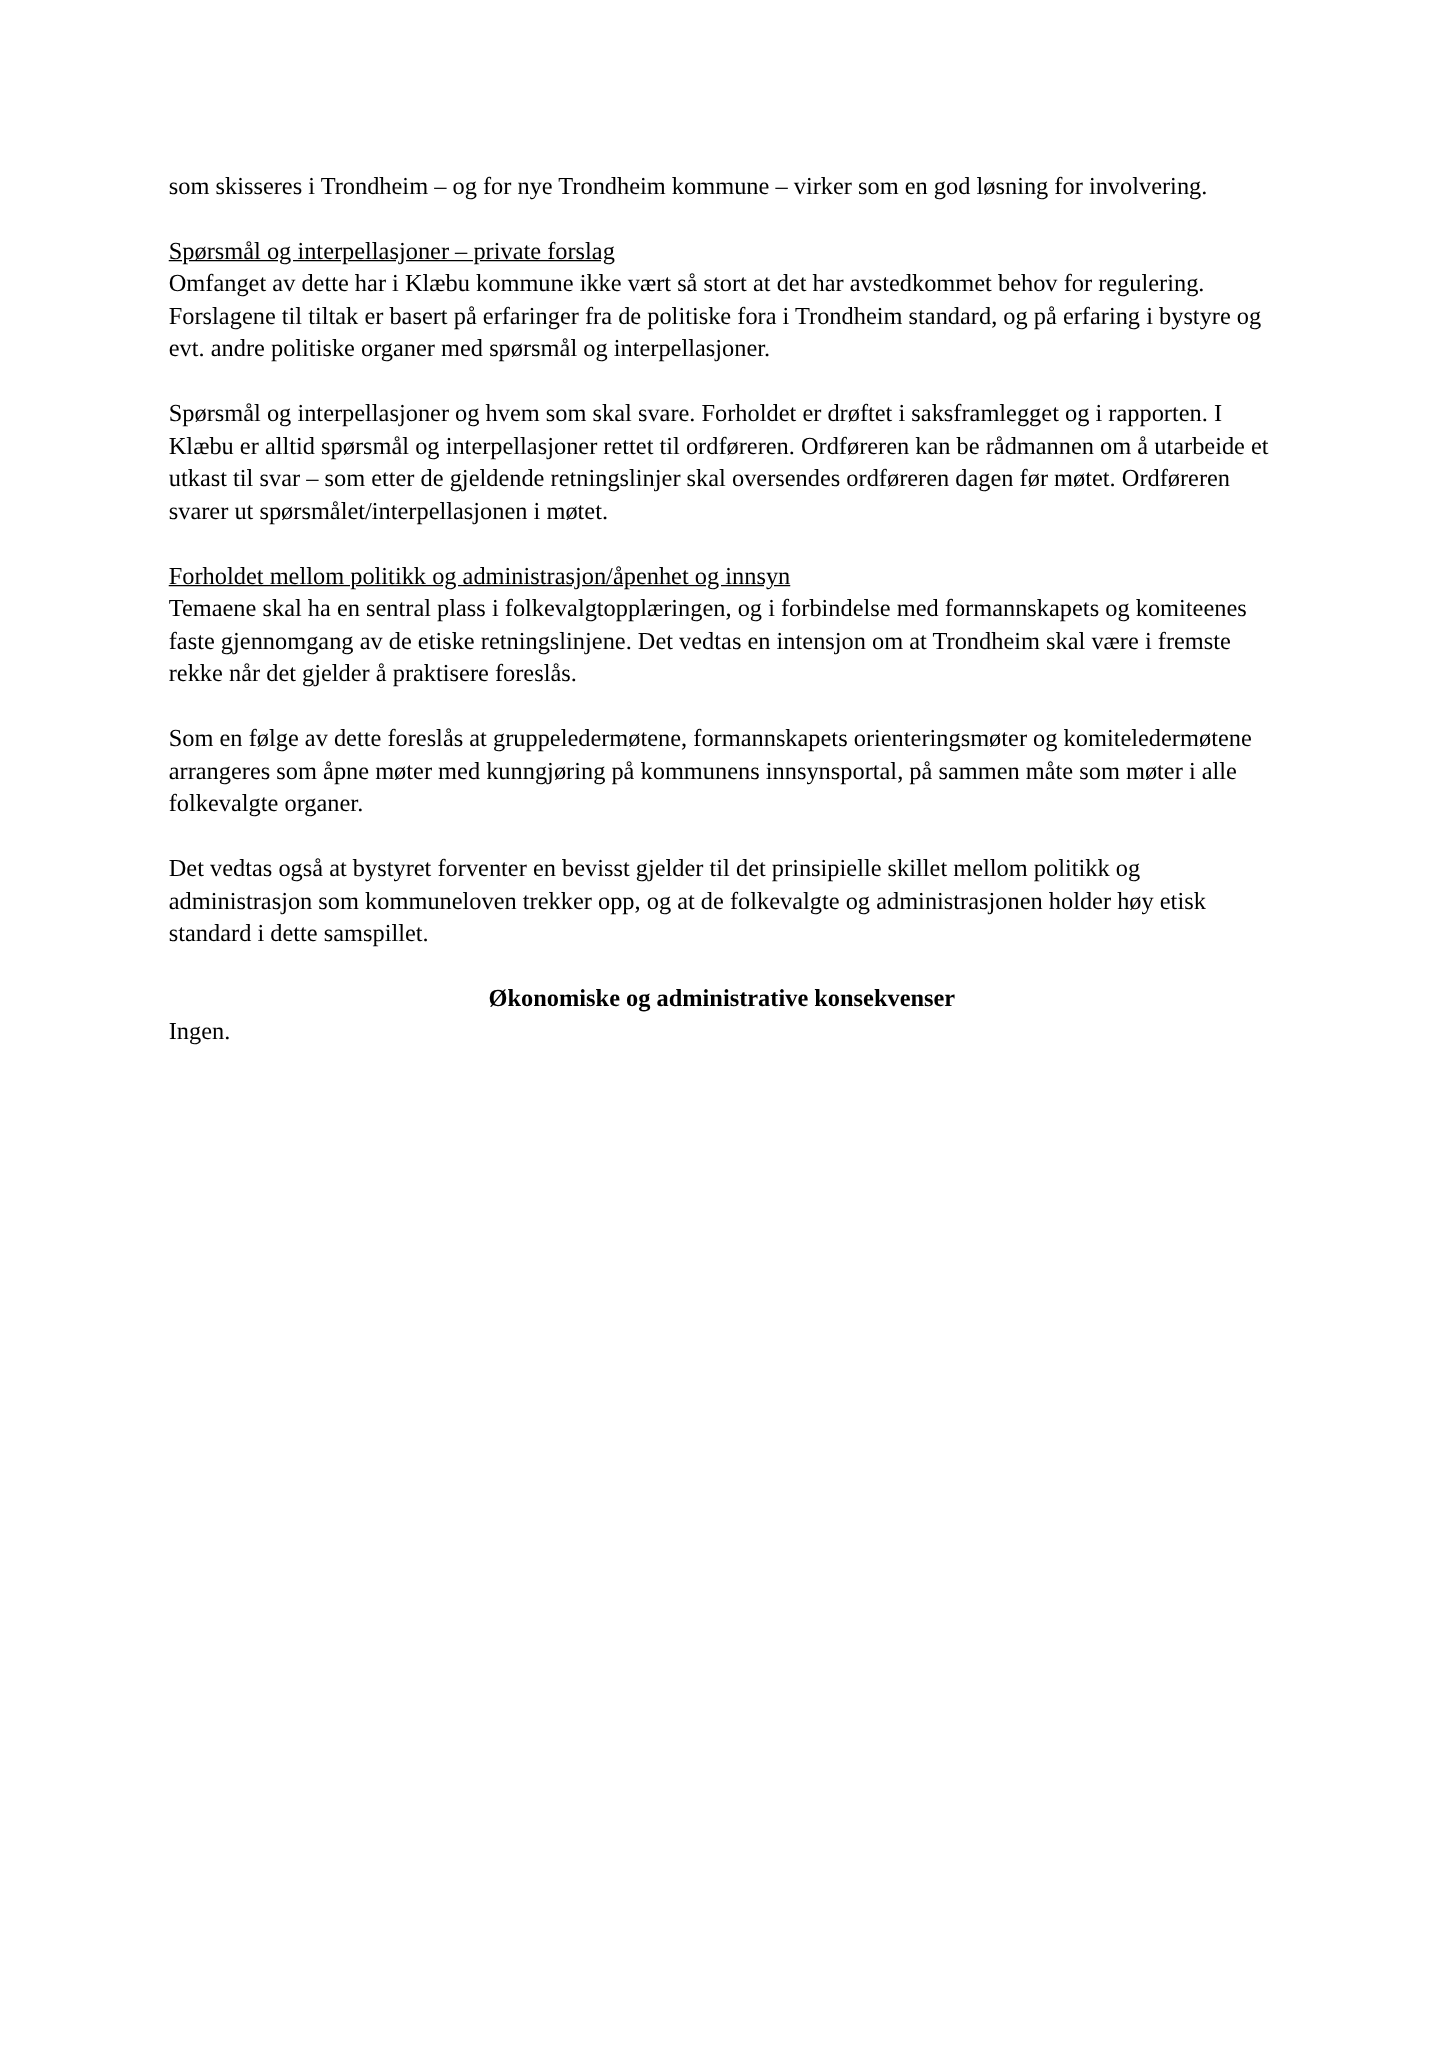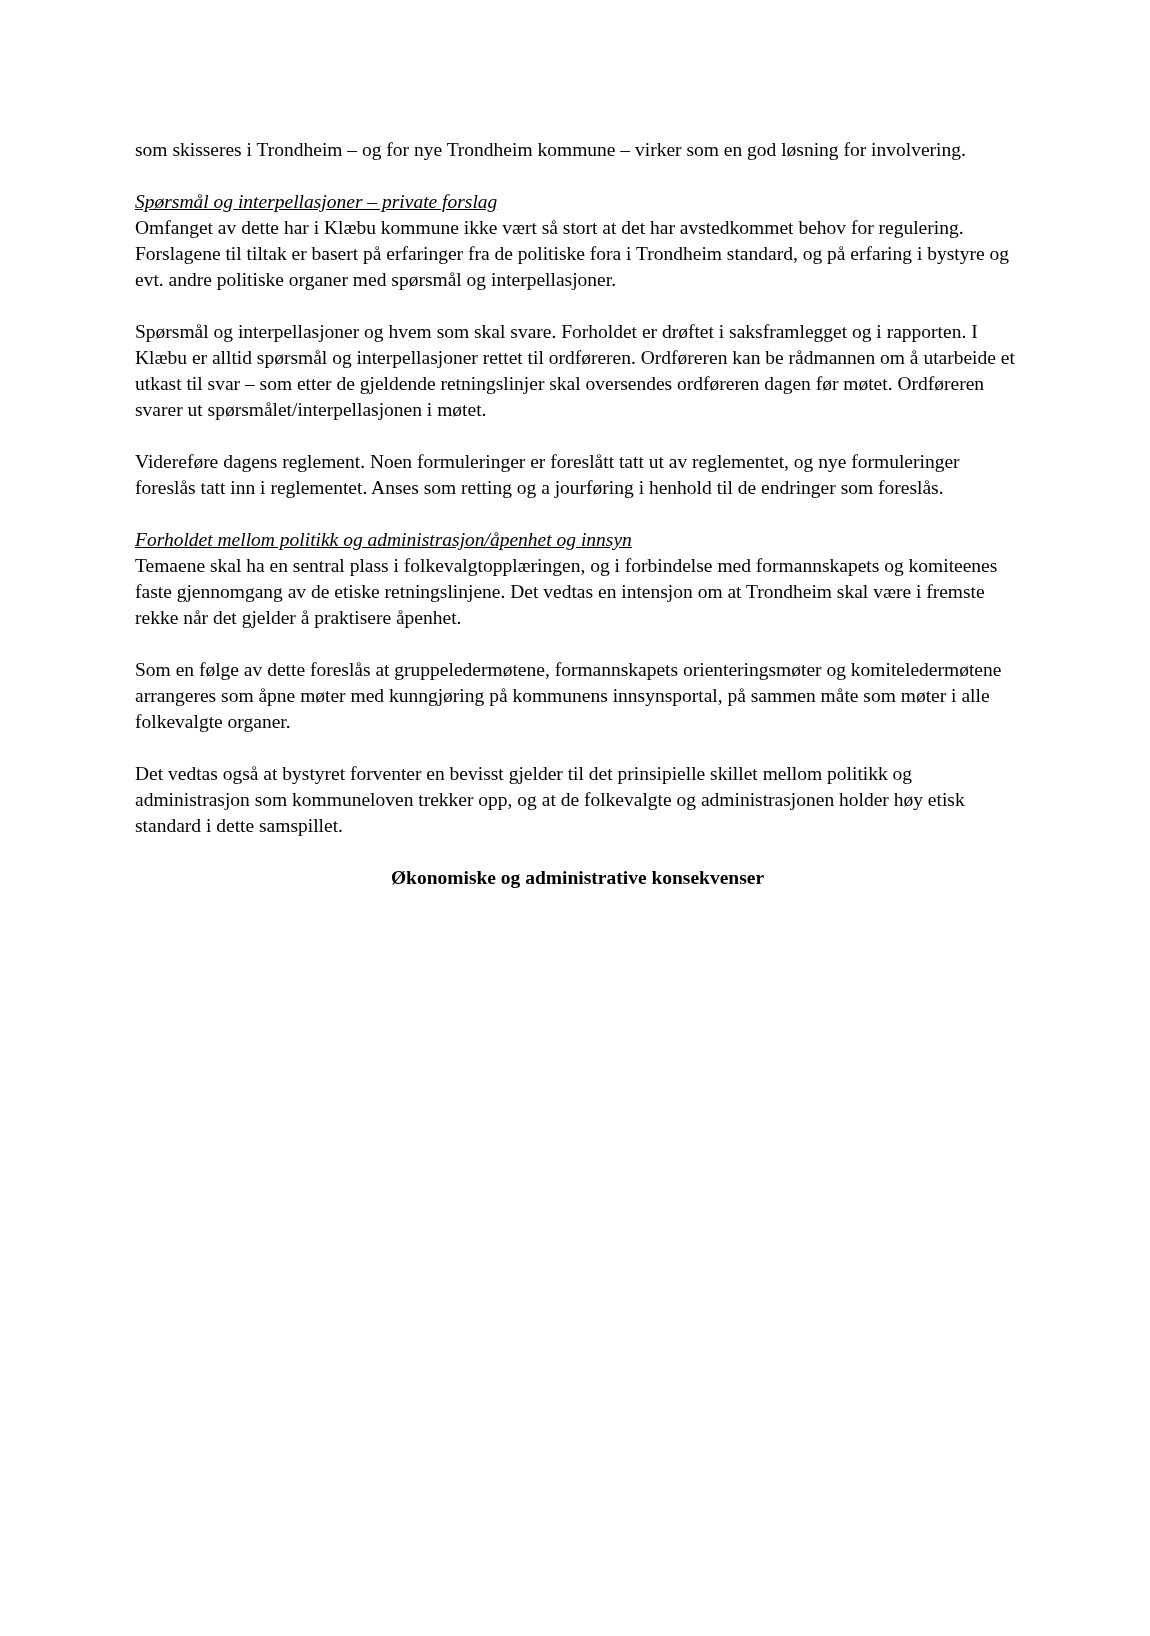--- a/index.html
+++ b/index.html
@@ -41,7 +41,6 @@
     font-weight: normal;
     font-size: inherit;
     text-decoration: underline;
-    font-style: italic;
   }
   .heading-bold {
     font-weight: bold;

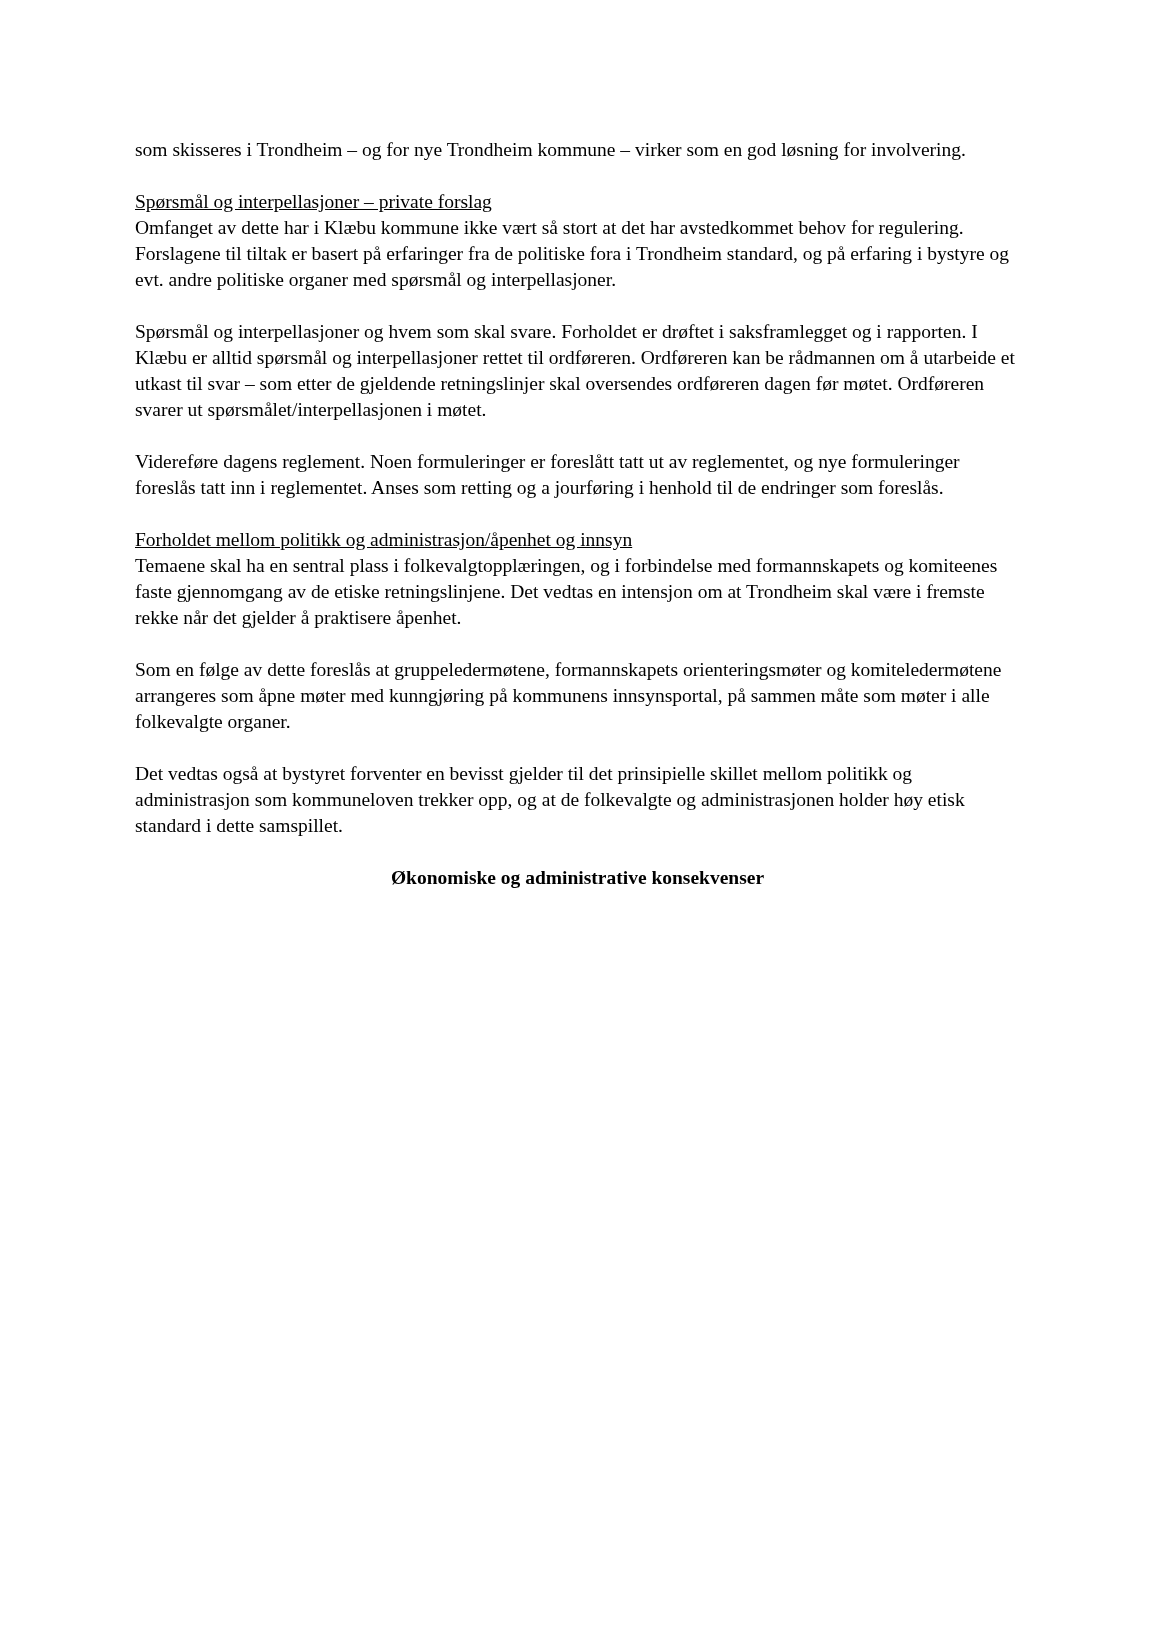--- a/index.html
+++ b/index.html
@@ -68,7 +68,6 @@
     <p class="block para">Spørsmål og interpellasjoner og hvem som skal svare. Forholdet er drøftet i saksframlegget og i rapporten. I Klæbu er alltid spørsmål og interpellasjoner rettet til ordføreren. Ordføreren kan be rådmannen om å utarbeide et utkast til svar – som etter de gjeldende retningslinjer skal oversendes ordføreren dagen før møtet. Ordføreren svarer ut spørsmålet/interpellasjonen i møtet.</p>
 
 
-    <p class="block para">Videreføre dagens reglement. Noen formuleringer er foreslått tatt ut av reglementet, og nye formuleringer foreslås tatt inn i reglementet. Anses som retting og a jourføring i henhold til de endringer som foreslås.</p>
 
     <div class="block heading-underline">Forholdet mellom politikk og administrasjon/åpenhet og innsyn</div>
 

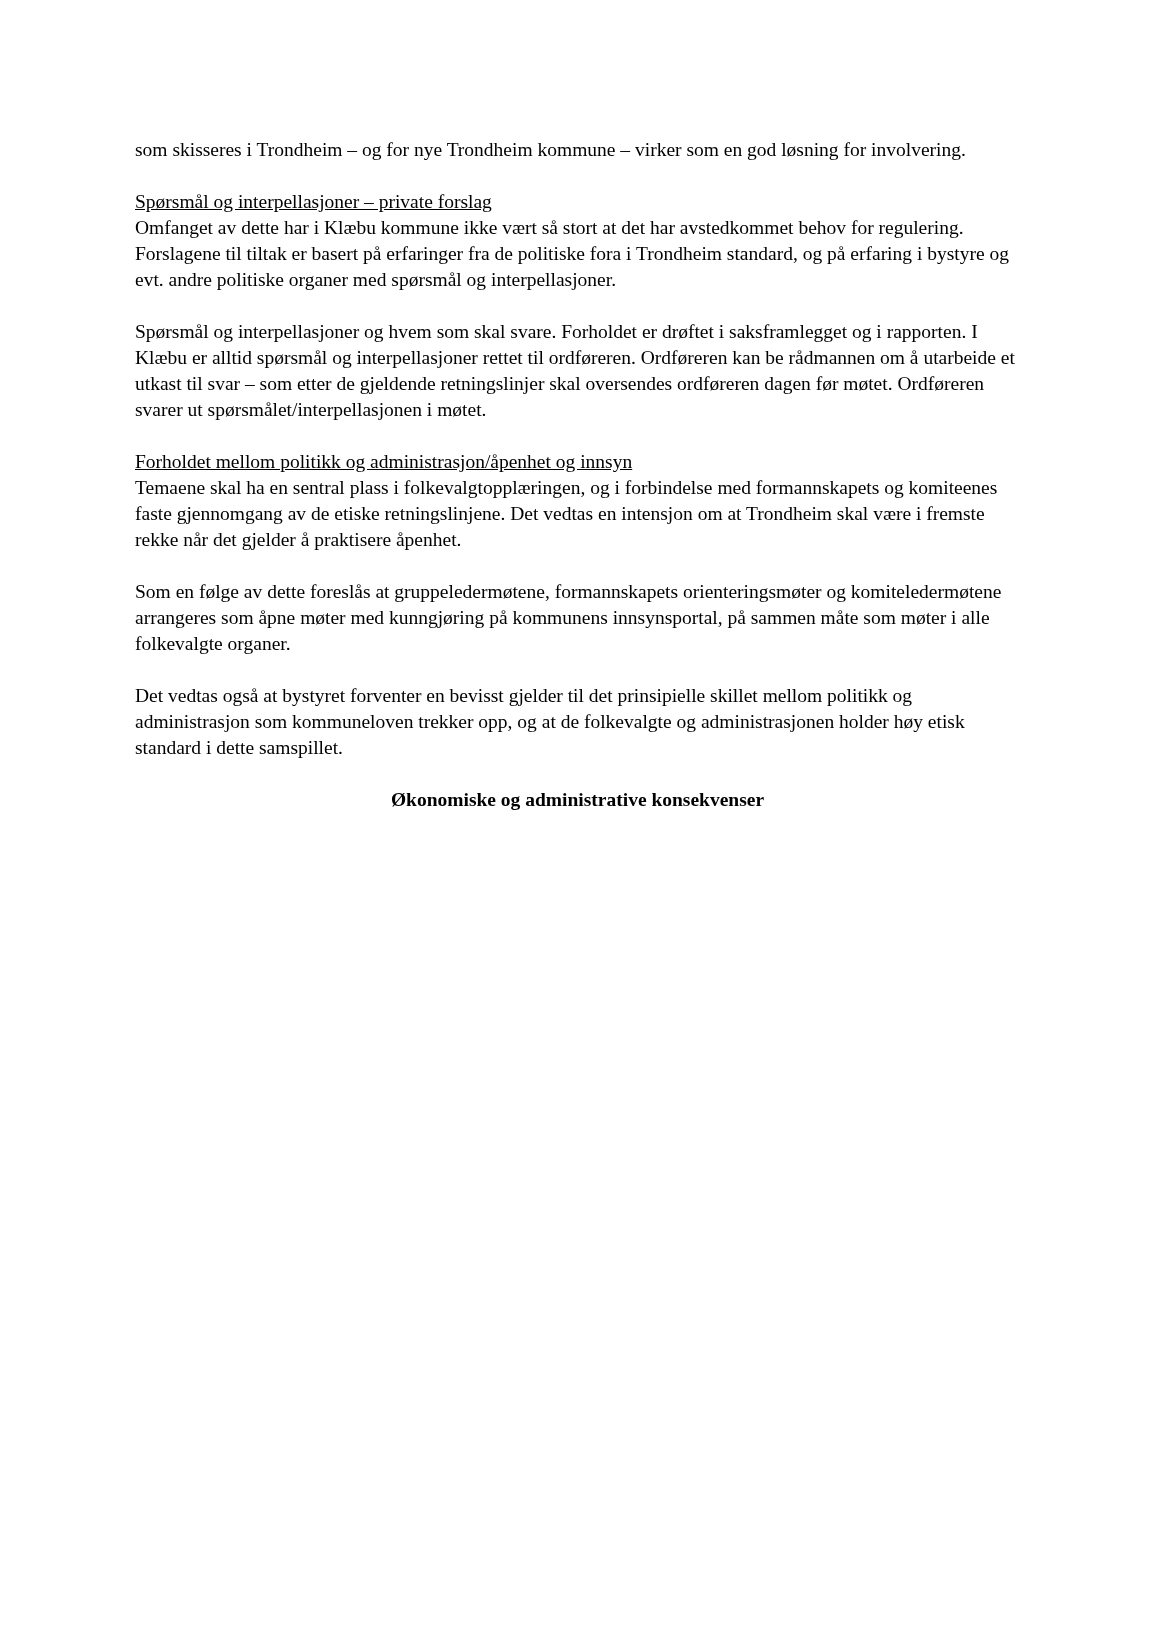--- a/index.html
+++ b/index.html
@@ -71,7 +71,7 @@
 
     <div class="block heading-underline">Forholdet mellom politikk og administrasjon/åpenhet og innsyn</div>
 
-    <p class="block para">Temaene skal ha en sentral plass i folkevalgtopplæringen, og i forbindelse med formannskapets og komiteenes faste gjennomgang av de etiske retningslinjene. Det vedtas en intensjon om at Trondheim skal være i fremste rekke når det gjelder å praktisere åpenhet.</p>
+    <p class="block para">Temaene skal ha en sentral plass i folkevalgtopplæringen, og i forbindelse med formannskapets og komiteenes faste gjennomgang av de etiske retningslinjene. Det vedtas en intensjon om at Trondheim skal være i fremste rekke når det gjelder å praktisere foreslås.</p>
 
     <p class="block para">Som en følge av dette foreslås at gruppeledermøtene, formannskapets orienteringsmøter og komiteledermøtene arrangeres som åpne møter med kunngjøring på kommunens innsynsportal, på sammen måte som møter i alle folkevalgte organer.</p>
 

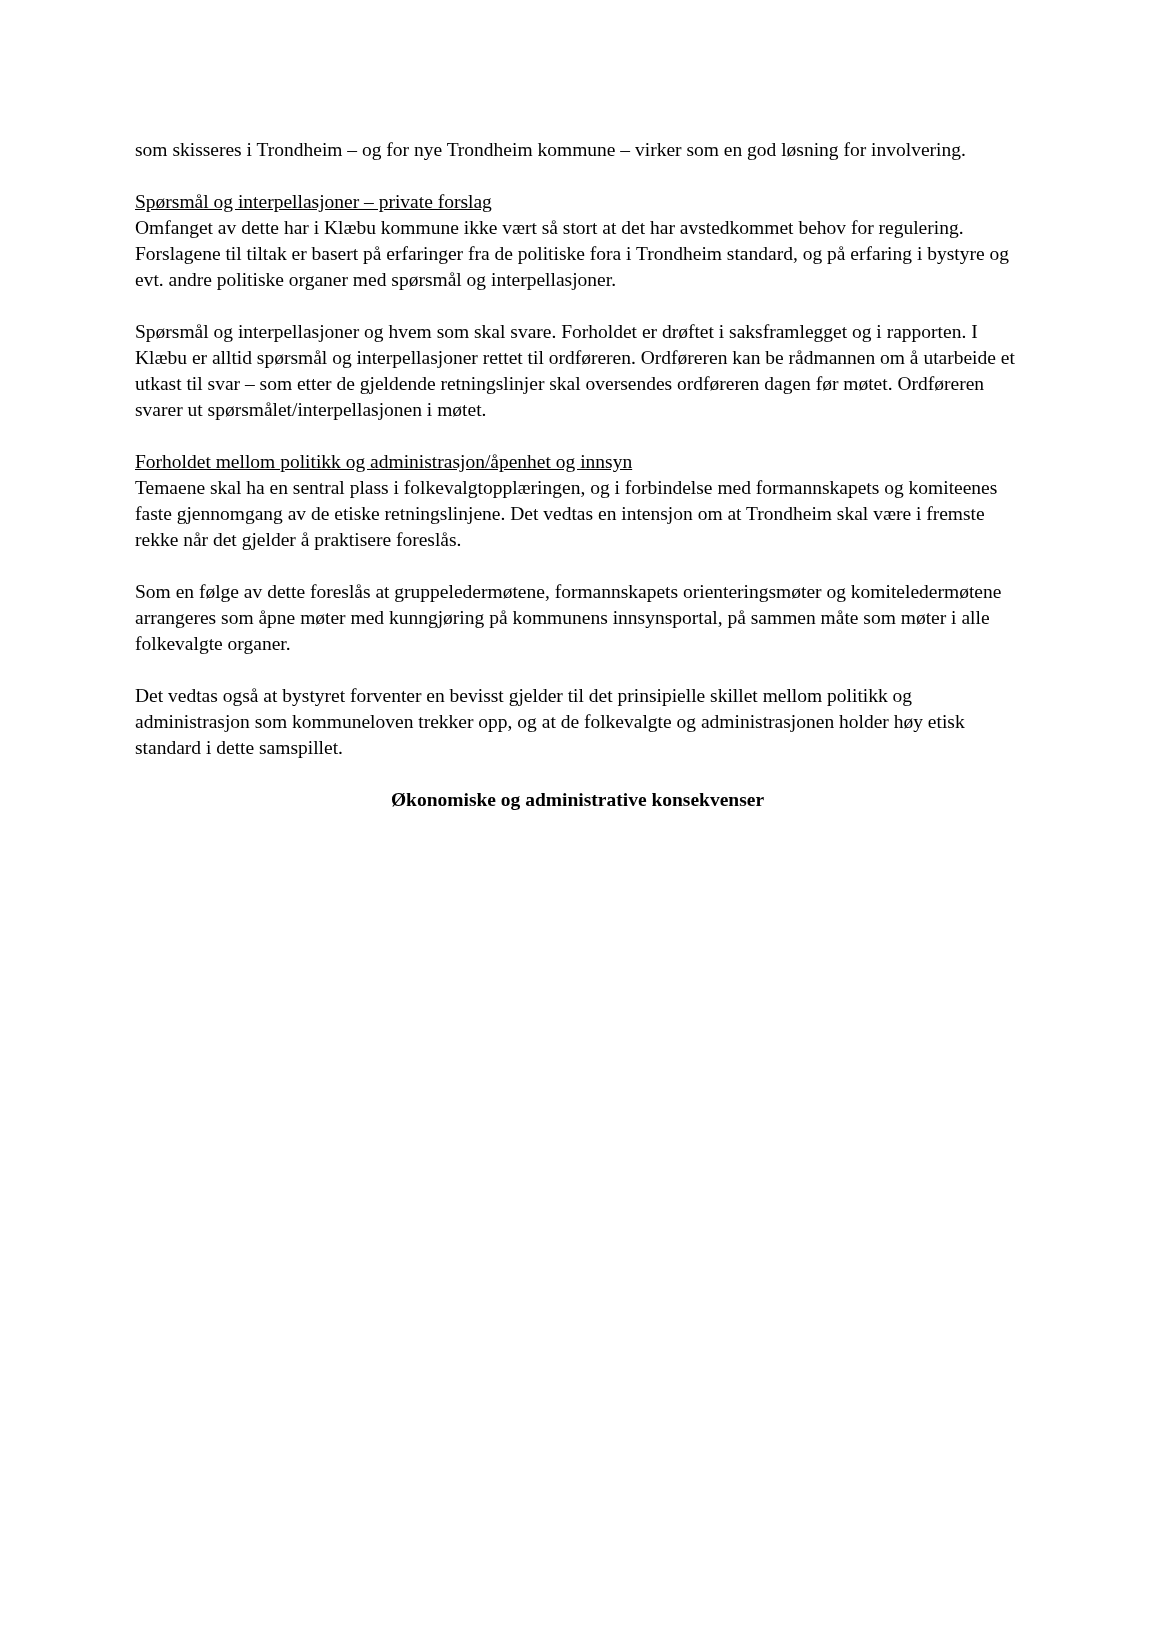--- a/index.html
+++ b/index.html
@@ -79,6 +79,7 @@
 
     <div class="block heading-bold">Økonomiske og administrative konsekvenser</div>
 
+    <p class="block para">Ingen.</p>
 
   </div>
 </div>

